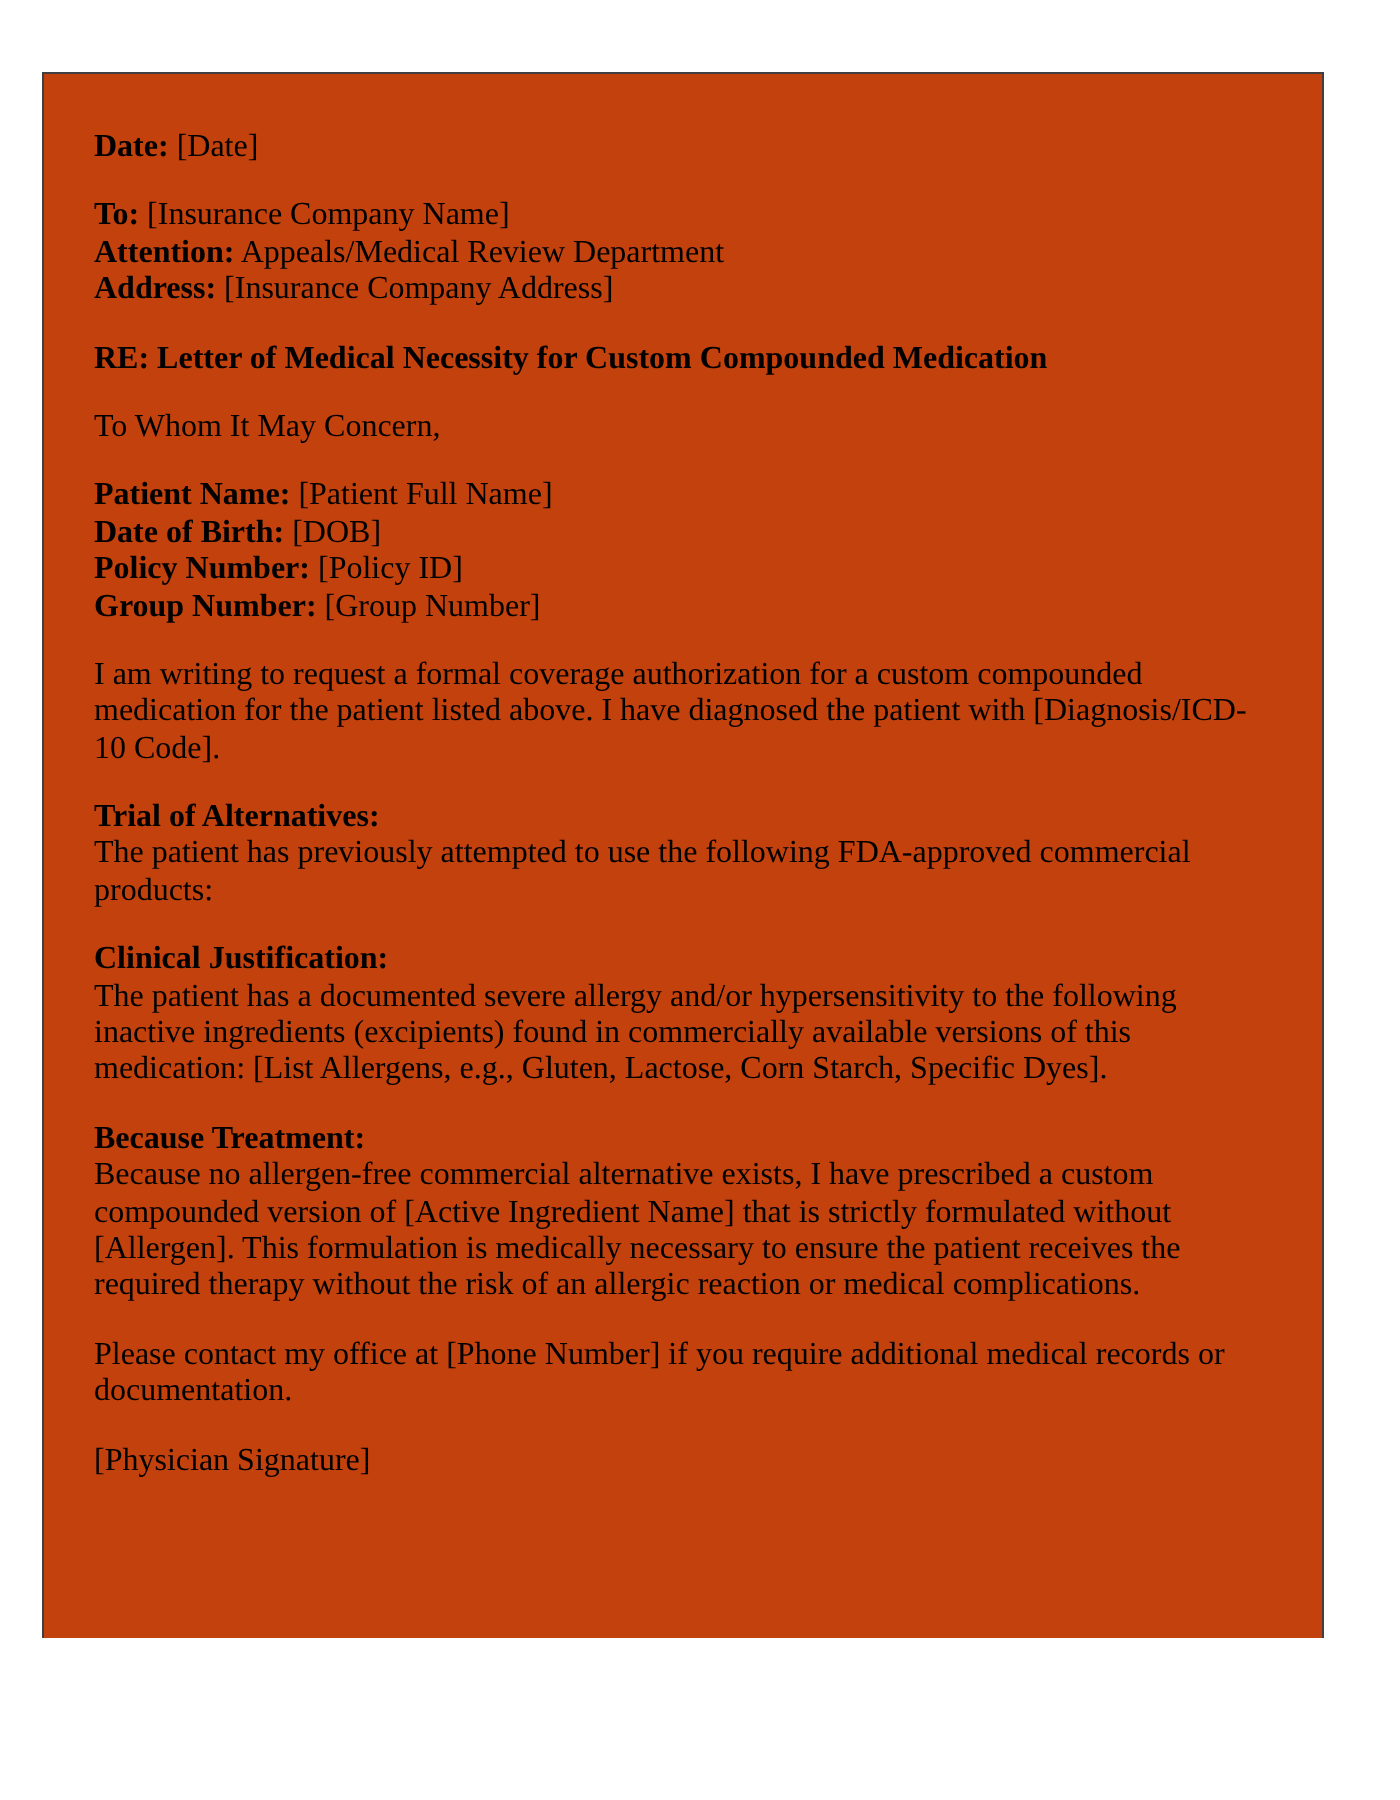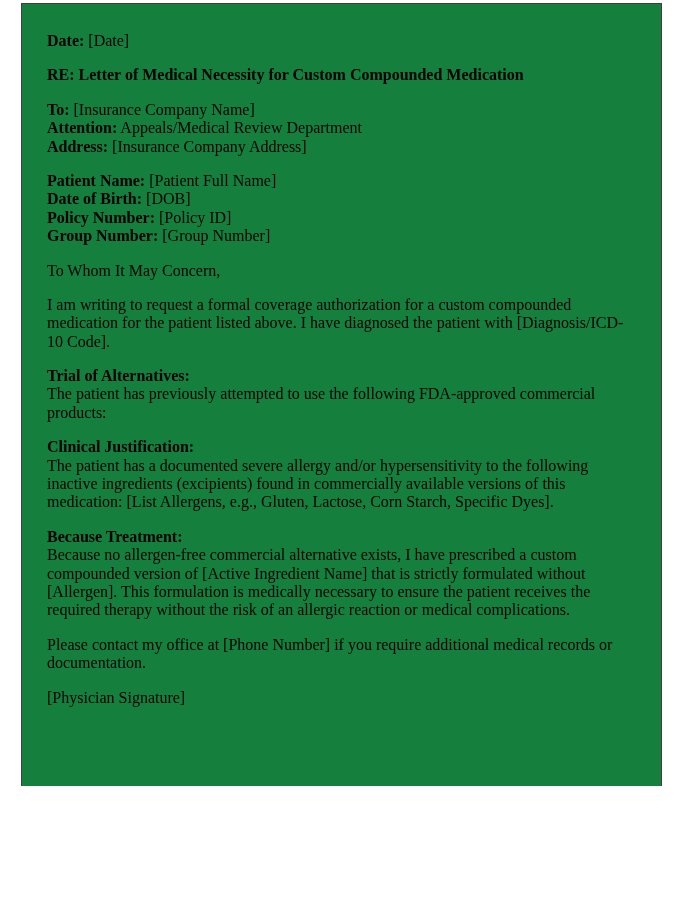--- a/index.html
+++ b/index.html
@@ -20,13 +20,13 @@
   .letter-frame {
     position: absolute;
     left: 21px;
-    top: 3px;
+    top: 36px;
     width: 589px;
     height: 770px;
     border: 1px solid #3f3f3f;
     border-bottom: none;
     padding: 12px 25px 0 25px;
-    background: #15803d;
+    background: #c2410c;
     overflow: hidden;
   }
   .letter-frame p {

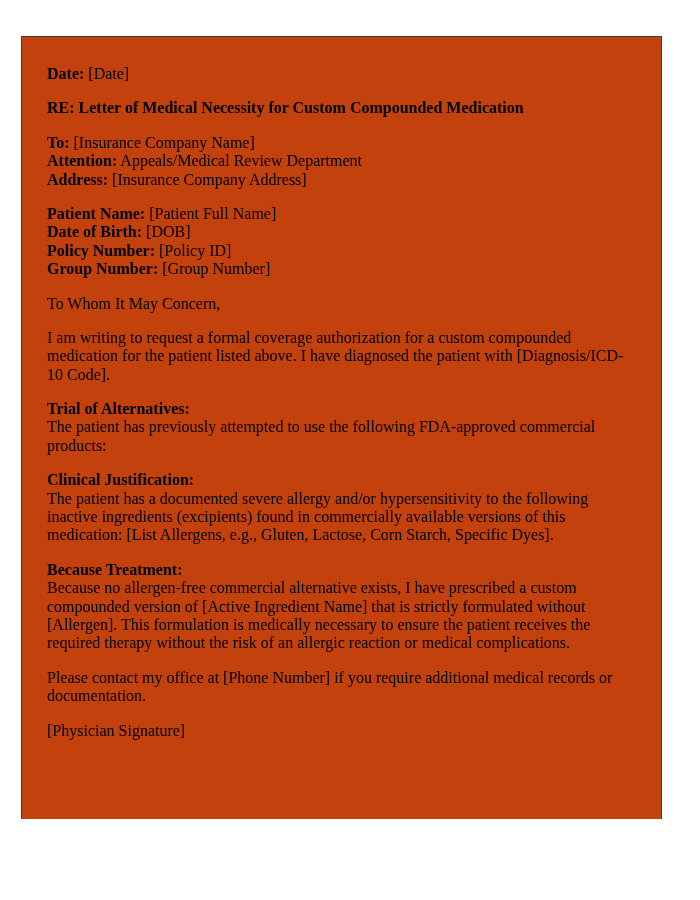--- a/index.html
+++ b/index.html
@@ -49,13 +49,13 @@
 
   <p><strong>Date:</strong> <span>[Date]</span></p>
 
-  <p><strong>RE: Letter of Medical Necessity for Custom Compounded Medication</strong></p>
-
   <p>
     <span class="line"><strong>To:</strong> <span>[Insurance Company Name]</span></span>
     <span class="line"><strong>Attention:</strong> <span>Appeals/Medical Review Department</span></span>
     <span class="line"><strong>Address:</strong> <span>[Insurance Company Address]</span></span>
   </p>
+
+  <p><strong>RE: Letter of Medical Necessity for Custom Compounded Medication</strong></p>
 
   <p>
     <span class="line"><strong>Patient Name:</strong> <span>[Patient Full Name]</span></span>

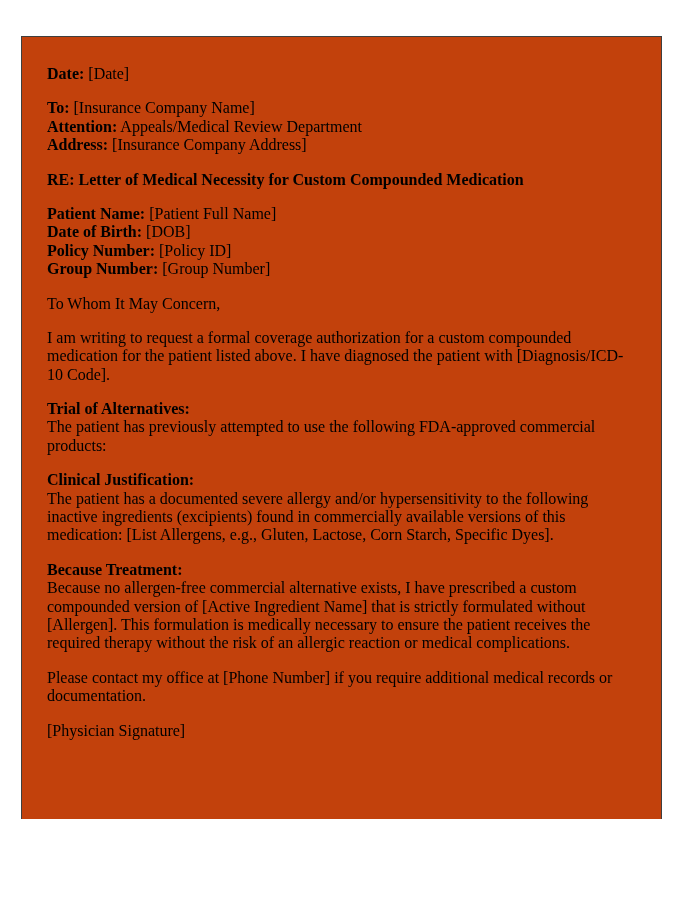--- a/index.html
+++ b/index.html
@@ -57,14 +57,14 @@
 
   <p><strong>RE: Letter of Medical Necessity for Custom Compounded Medication</strong></p>
 
+  <p>To Whom It May Concern,</p>
+
   <p>
     <span class="line"><strong>Patient Name:</strong> <span>[Patient Full Name]</span></span>
     <span class="line"><strong>Date of Birth:</strong> <span>[DOB]</span></span>
     <span class="line"><strong>Policy Number:</strong> <span>[Policy ID]</span></span>
     <span class="line"><strong>Group Number:</strong> <span>[Group Number]</span></span>
   </p>
-
-  <p>To Whom It May Concern,</p>
 
   <p>I am writing to request a formal coverage authorization for a custom compounded medication for the patient listed above. I have diagnosed the patient with [Diagnosis/ICD-10 Code].</p>
 

